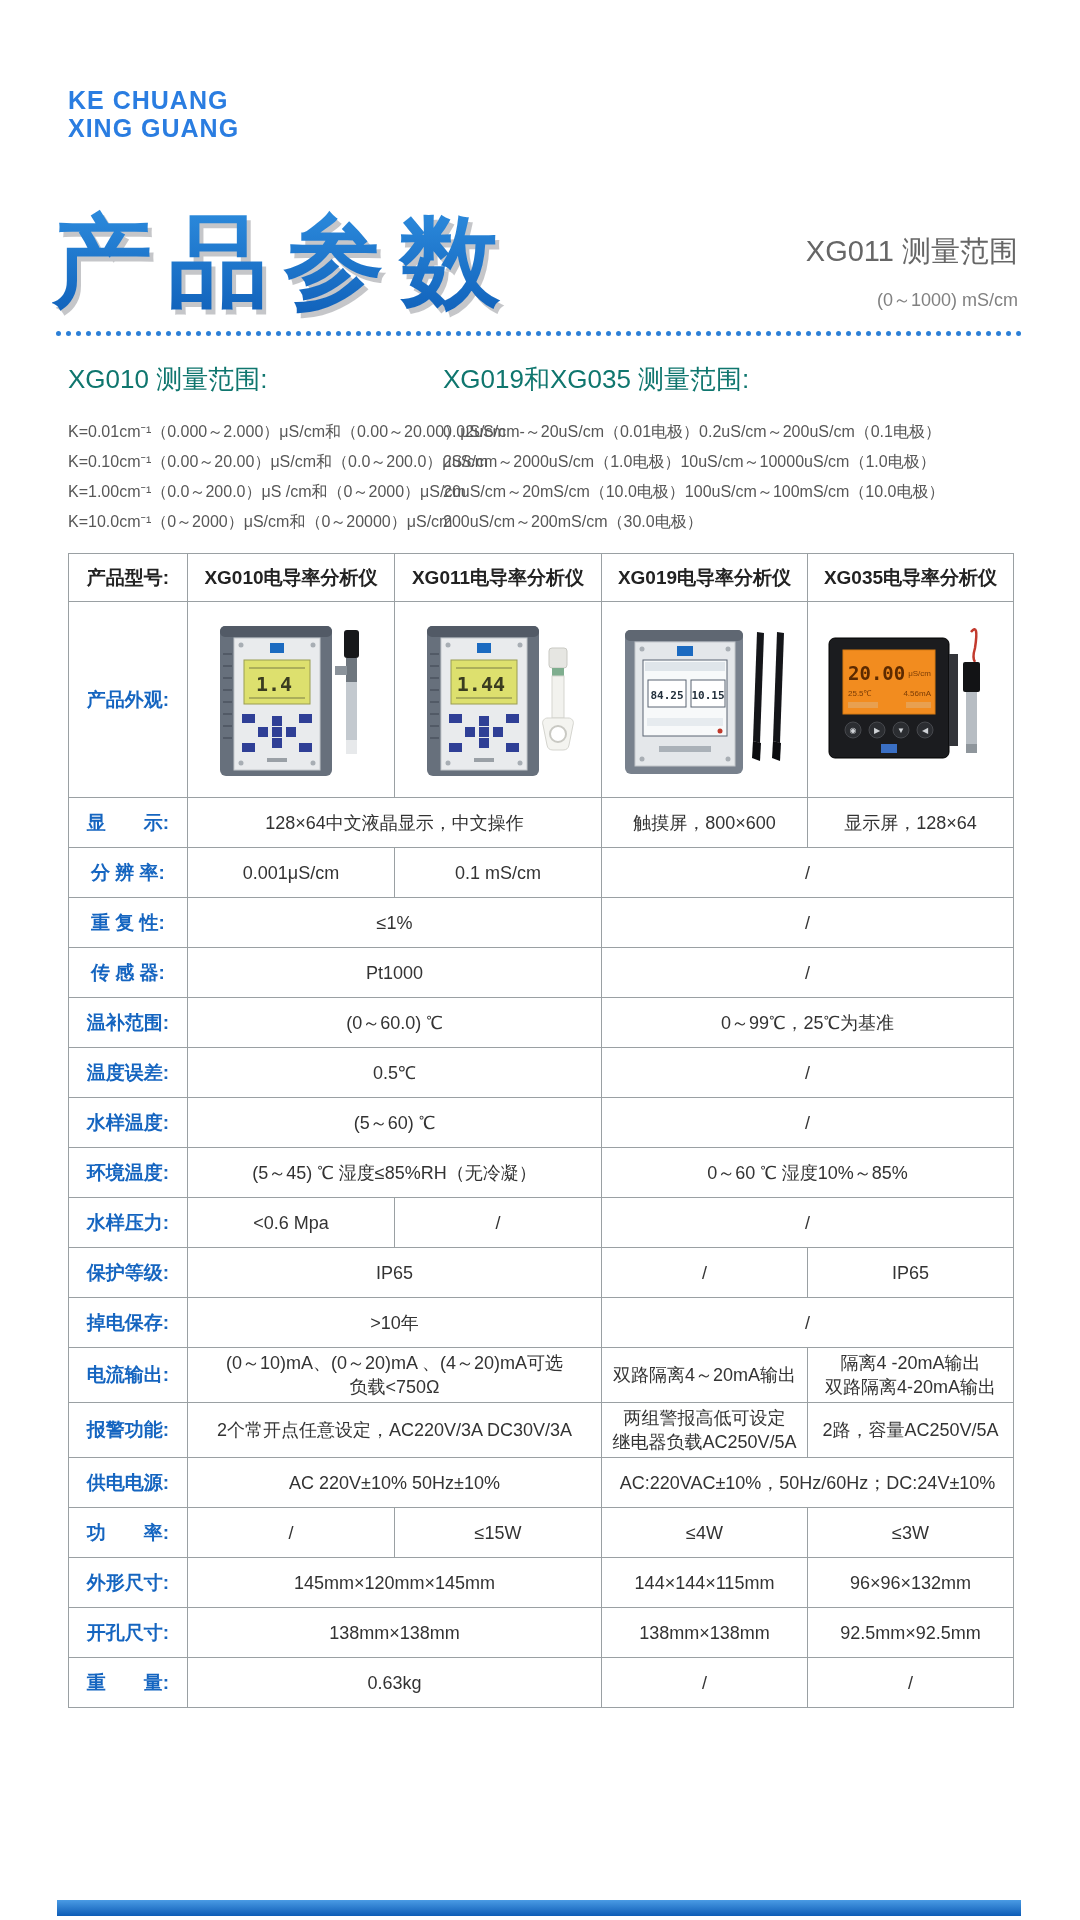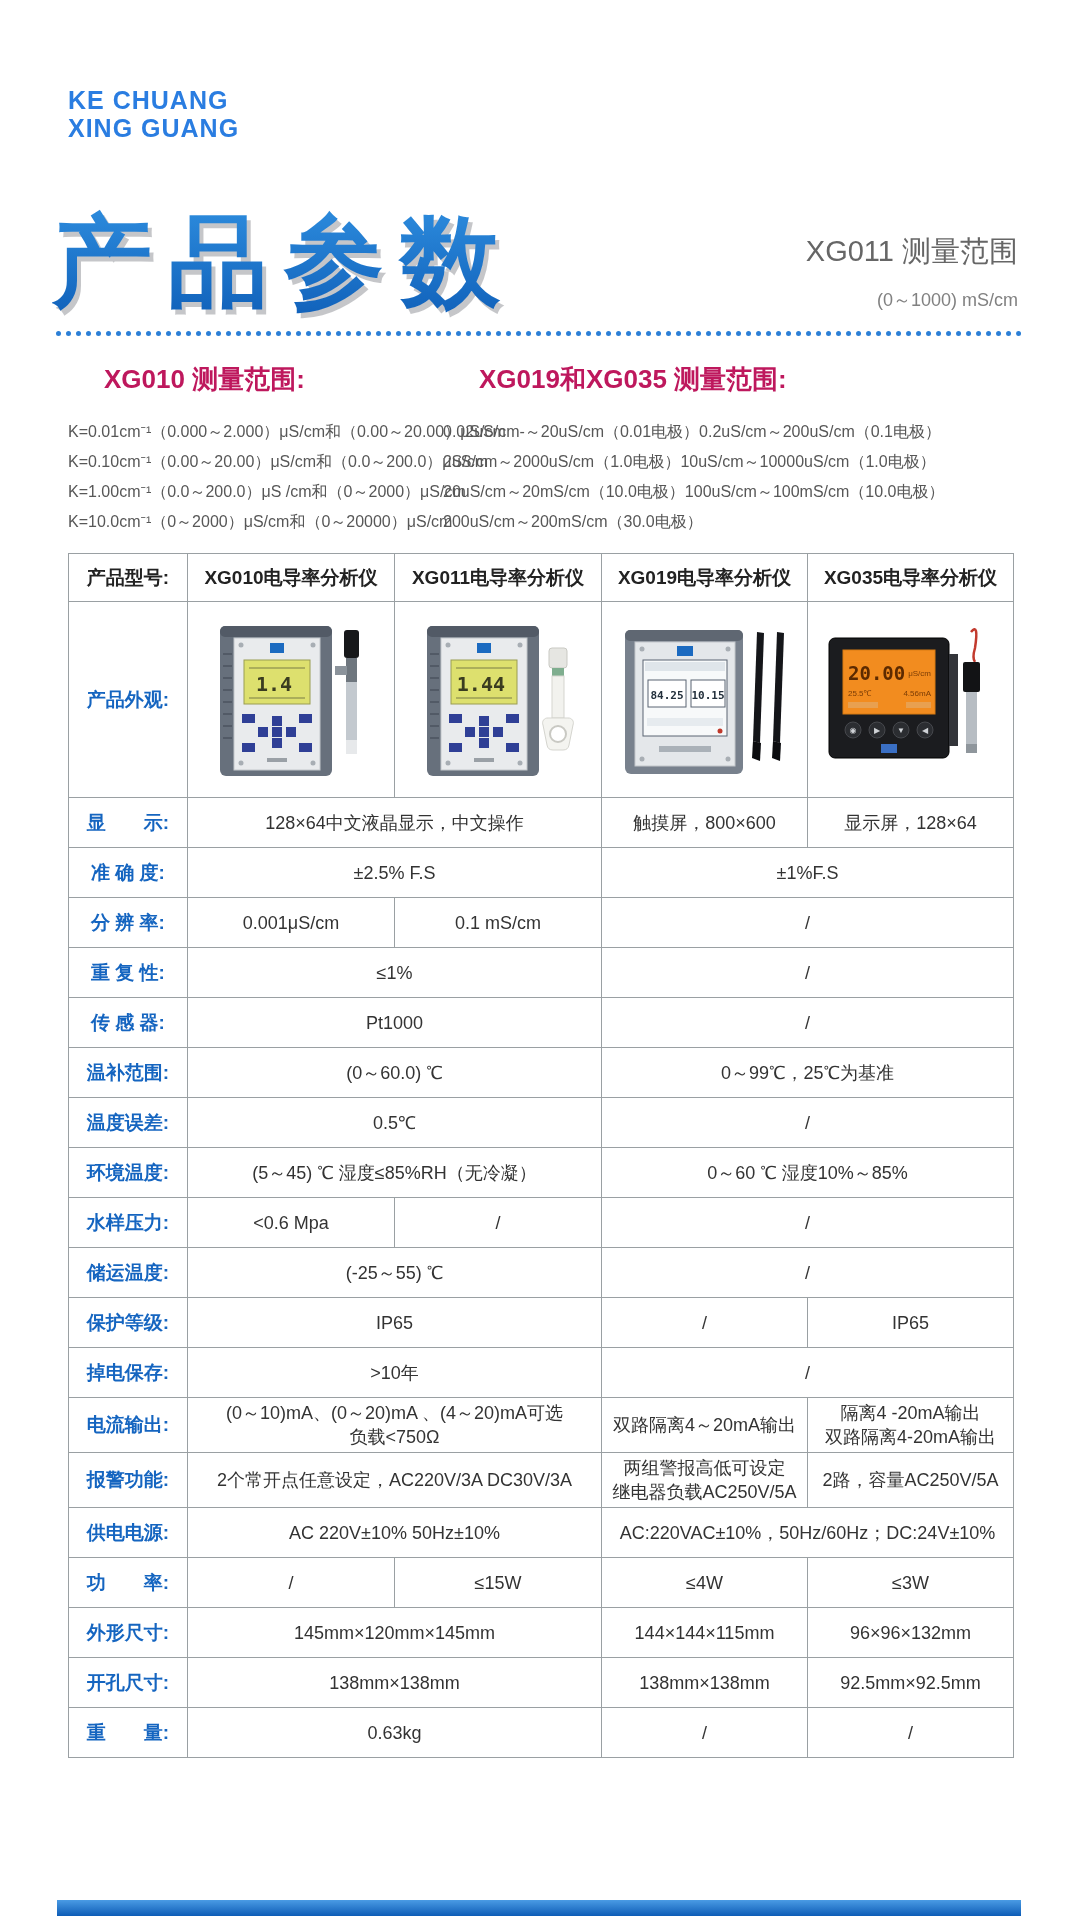--- a/index.html
+++ b/index.html
@@ -32,7 +32,7 @@
   .range-col { position:absolute; top:0; }
   .range-col.left  { left:0;    width:370px; }
   .range-col.right { left:375px; width:585px; }
-  .range-col h2 { font-size:26px; color:#be185d; font-weight:bold; margin-bottom:20px;margin-left:36px; }
+  .range-col h2 { font-size:26px; color:#0f766e; font-weight:normal; margin-bottom:20px; }
   .range-line { font-size:16px; color:#575757; line-height:30px; white-space:nowrap; }
   .spec-table { position:absolute; left:68px; top:553px; border-collapse:collapse;
     width:945px; table-layout:fixed; }

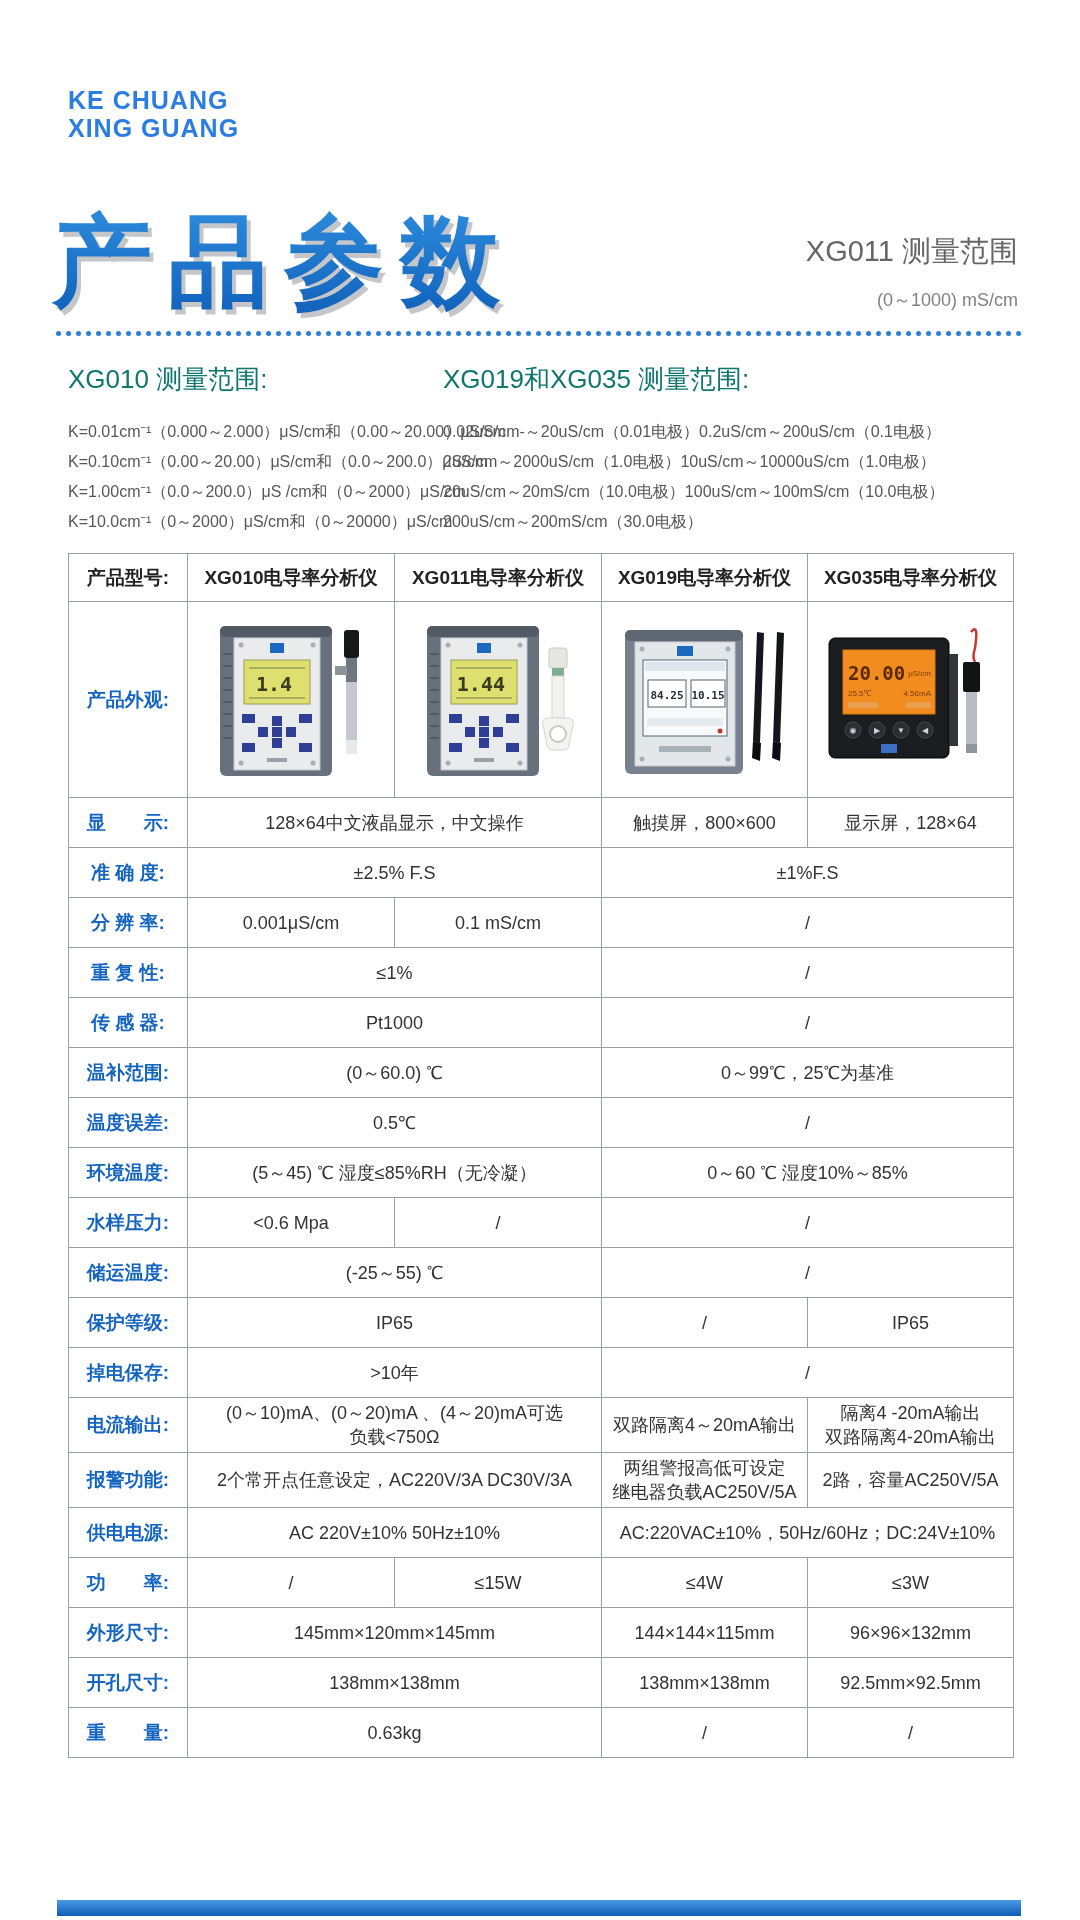--- a/index.html
+++ b/index.html
@@ -254,11 +254,6 @@
           <td colspan="1">显示屏，128×64</td>
         </tr>
         <tr>
-          <td class="lbl">准 确 度:</td>
-          <td colspan="2">±2.5% F.S</td>
-          <td colspan="2">±1%F.S</td>
-        </tr>
-        <tr>
           <td class="lbl">分 辨 率:</td>
           <td colspan="1">0.001μS/cm</td>
           <td colspan="1">0.1 mS/cm</td>

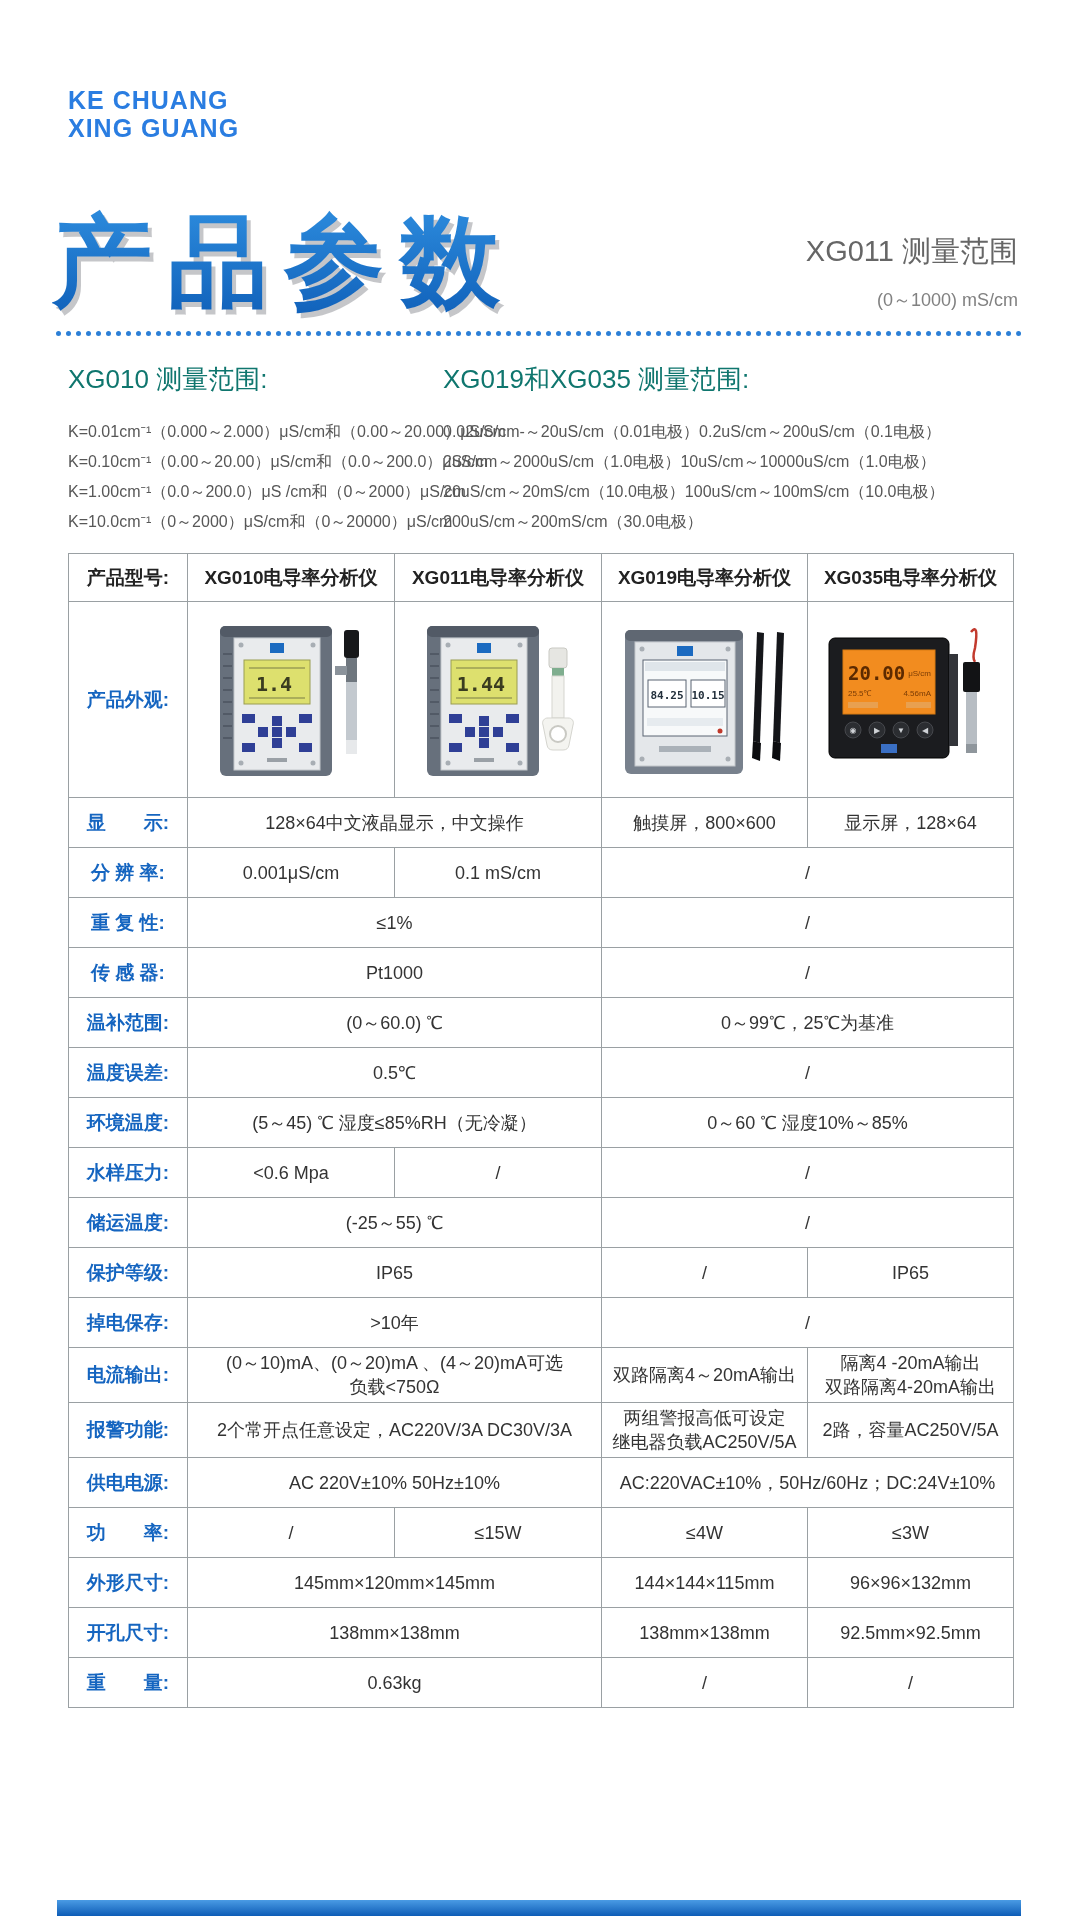--- a/index.html
+++ b/index.html
@@ -280,6 +280,11 @@
           <td colspan="2">/</td>
         </tr>
         <tr>
+          <td class="lbl">水样温度:</td>
+          <td colspan="2">(5～60) ℃</td>
+          <td colspan="2">/</td>
+        </tr>
+        <tr>
           <td class="lbl">环境温度:</td>
           <td colspan="2">(5～45) ℃  湿度≤85%RH（无冷凝）</td>
           <td colspan="2">0～60 ℃ 湿度10%～85%</td>

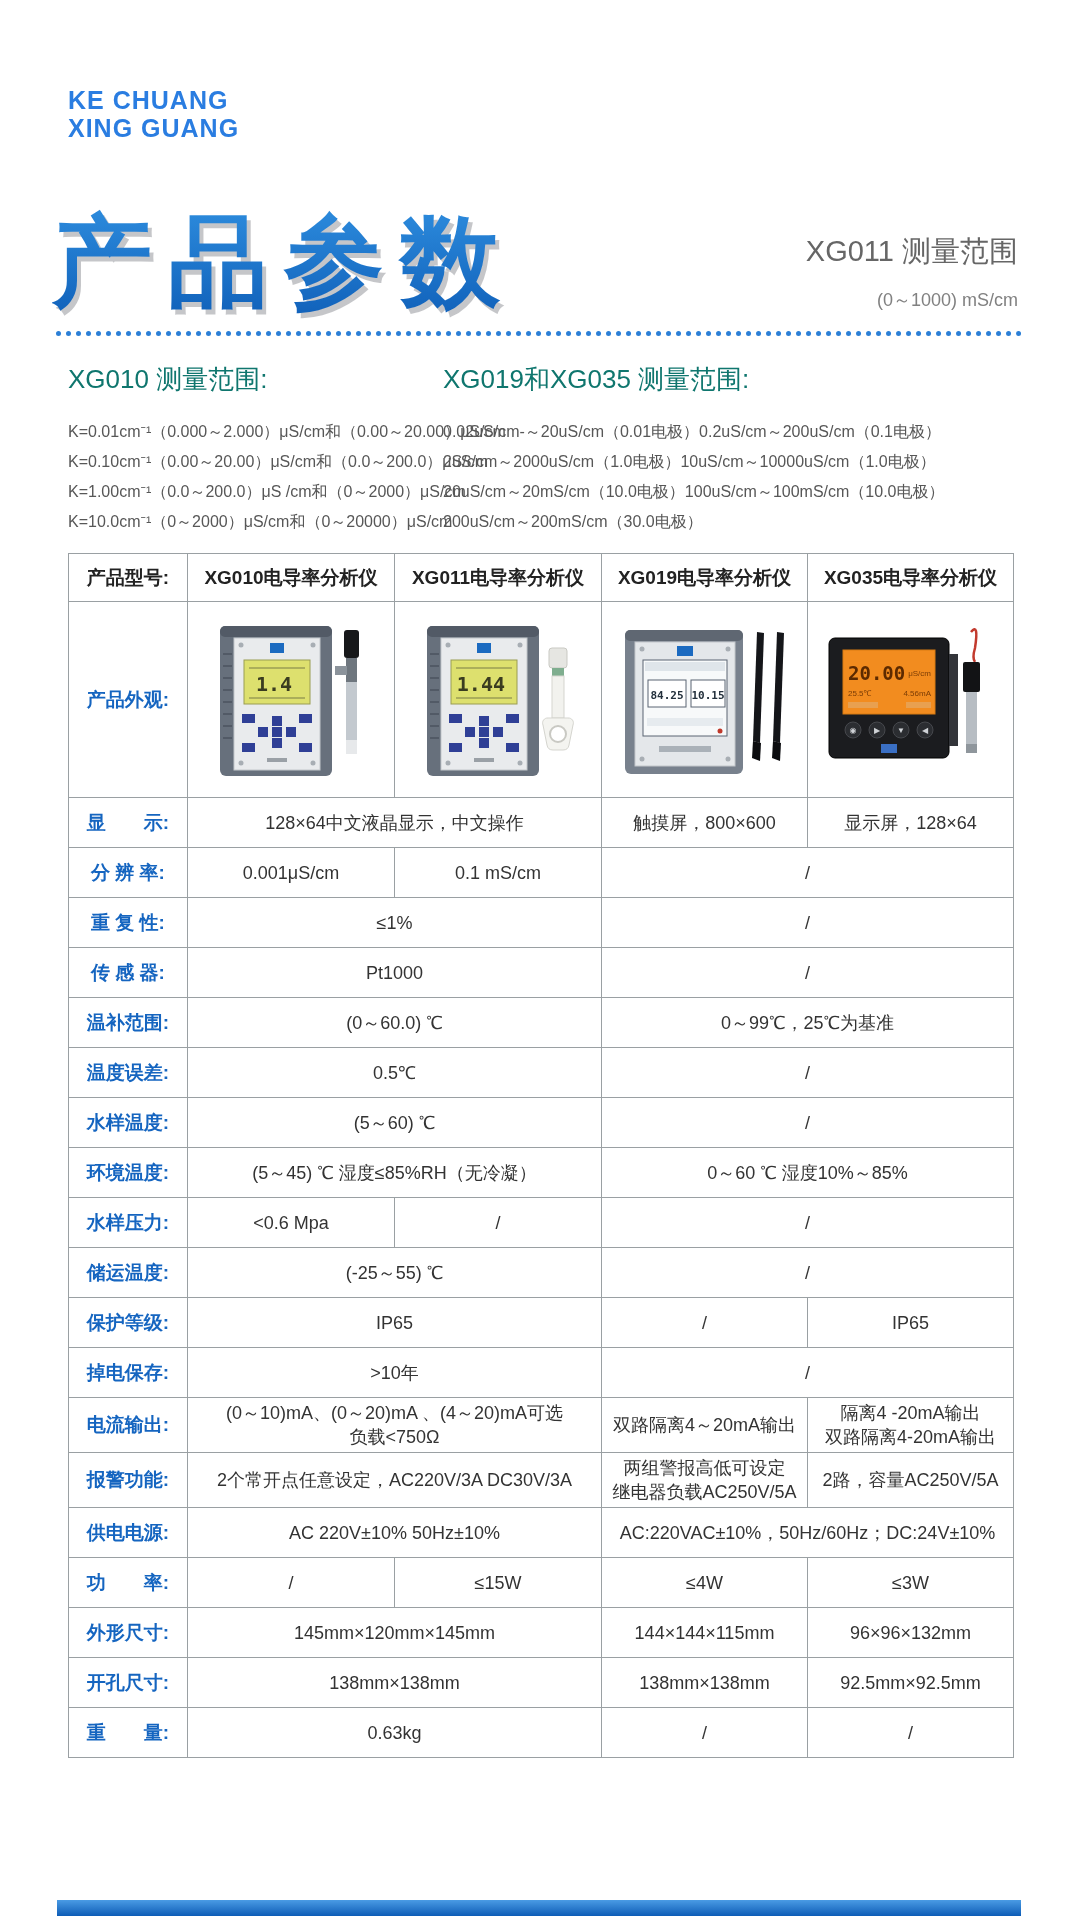--- a/index.html
+++ b/index.html
@@ -296,11 +296,6 @@
           <td colspan="2">/</td>
         </tr>
         <tr>
-          <td class="lbl">储运温度:</td>
-          <td colspan="2">(-25～55) ℃</td>
-          <td colspan="2">/</td>
-        </tr>
-        <tr>
           <td class="lbl">保护等级:</td>
           <td colspan="2">IP65</td>
           <td colspan="1">/</td>

